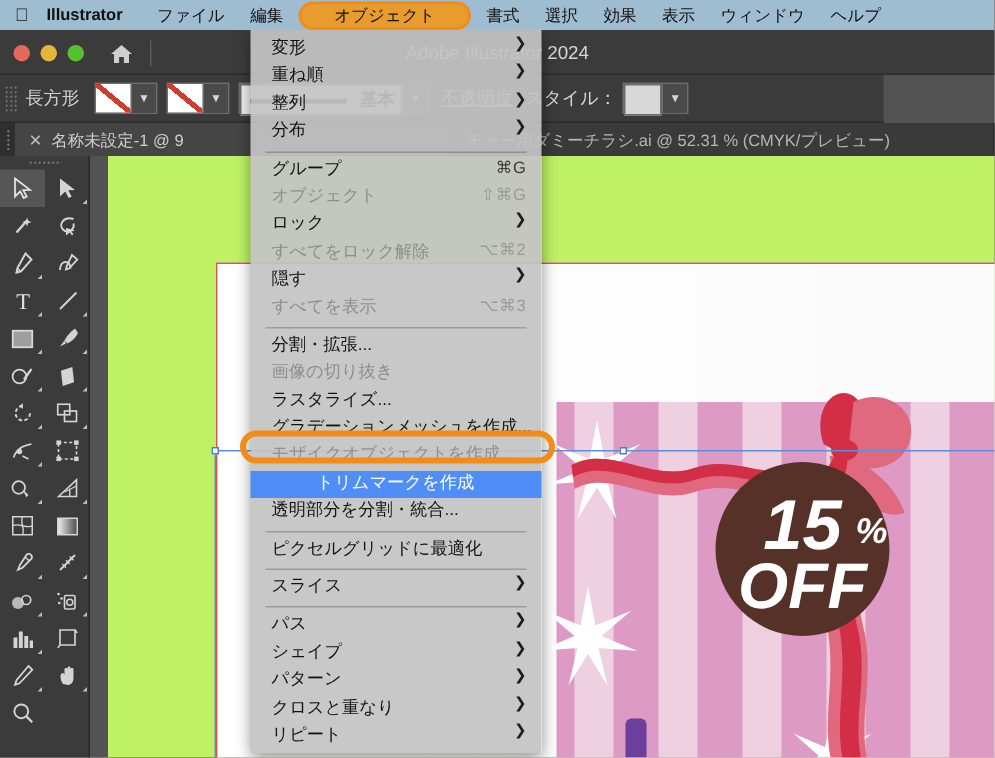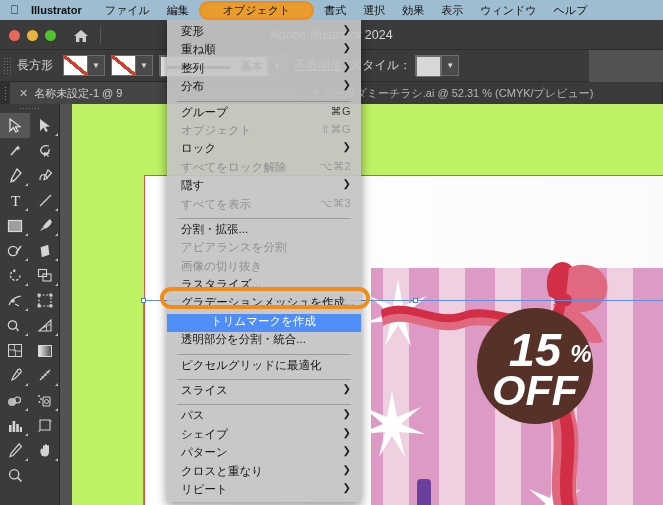--- a/index.html
+++ b/index.html
@@ -609,9 +609,6 @@
         <span class="lbl">分割・拡張...</span>
       </div>
       <div class="mrow dis">
-        <span class="lbl">アピアランスを分割</span>
-      </div>
-      <div class="mrow dis">
         <span class="lbl">画像の切り抜き</span>
       </div>
       <div class="mrow">

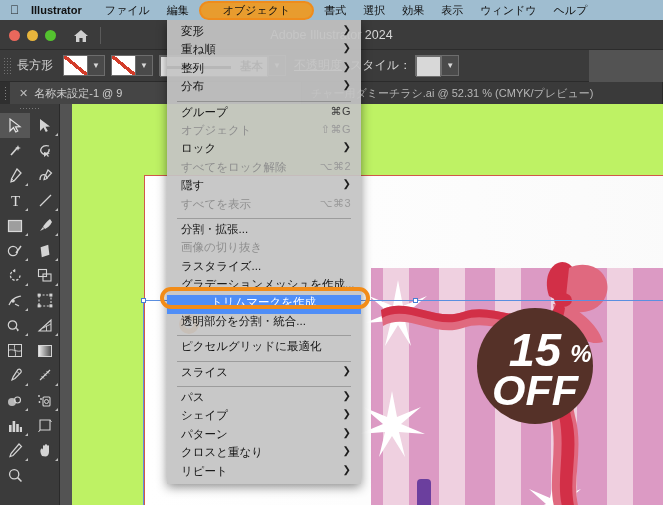--- a/index.html
+++ b/index.html
@@ -617,6 +617,9 @@
       <div class="mrow">
         <span class="lbl">グラデーションメッシュを作成...</span>
       </div>
+      <div class="mrow dis">
+        <span class="lbl">モザイクオブジェクトを作成...</span>
+      </div>
       <div class="mrow hl">
         <span class="lbl">トリムマークを作成</span>
       </div>

